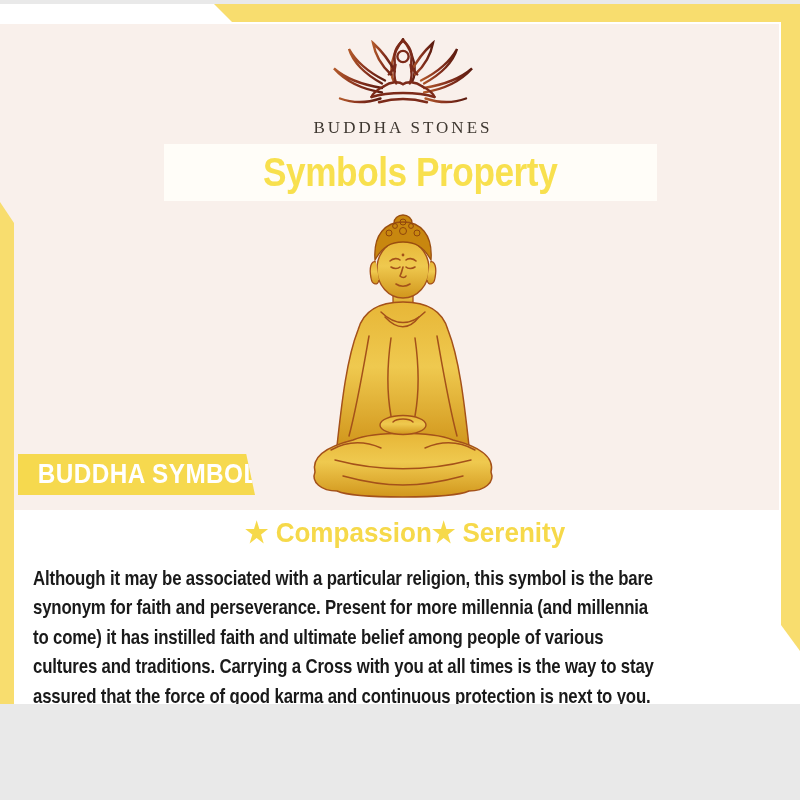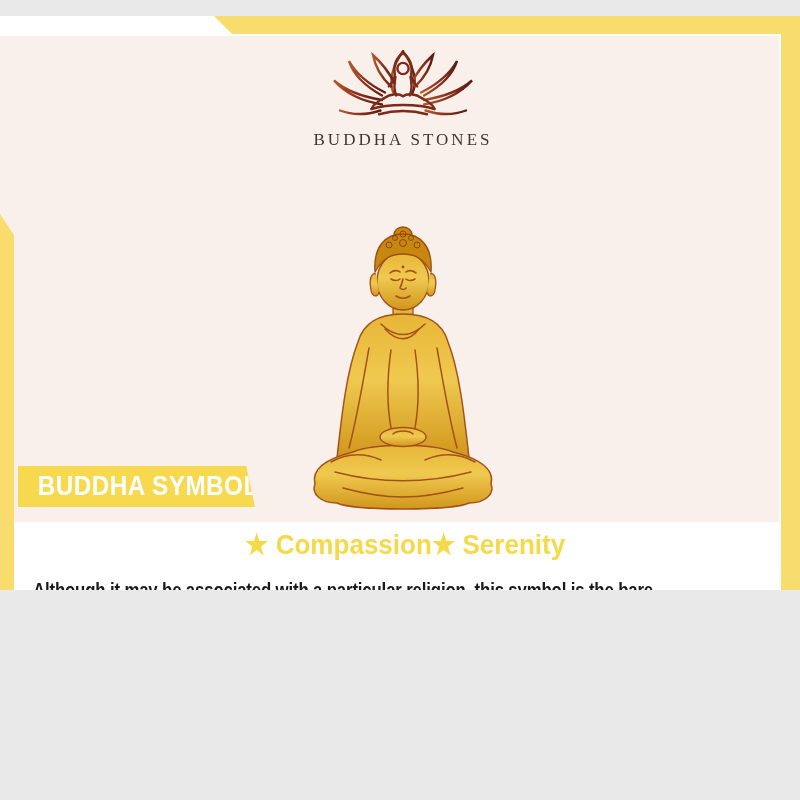--- a/index.html
+++ b/index.html
@@ -4,7 +4,7 @@
 <style>
   html,body{margin:0;padding:0;background:#e9e9e9;}
   .canvas{
-    position:relative;width:800px;height:574px;margin:16px auto;
+    position:relative;width:800px;height:700px;margin:4px auto;
     background:#ffffff;overflow:hidden;
     font-family:"Liberation Sans",sans-serif;
   }

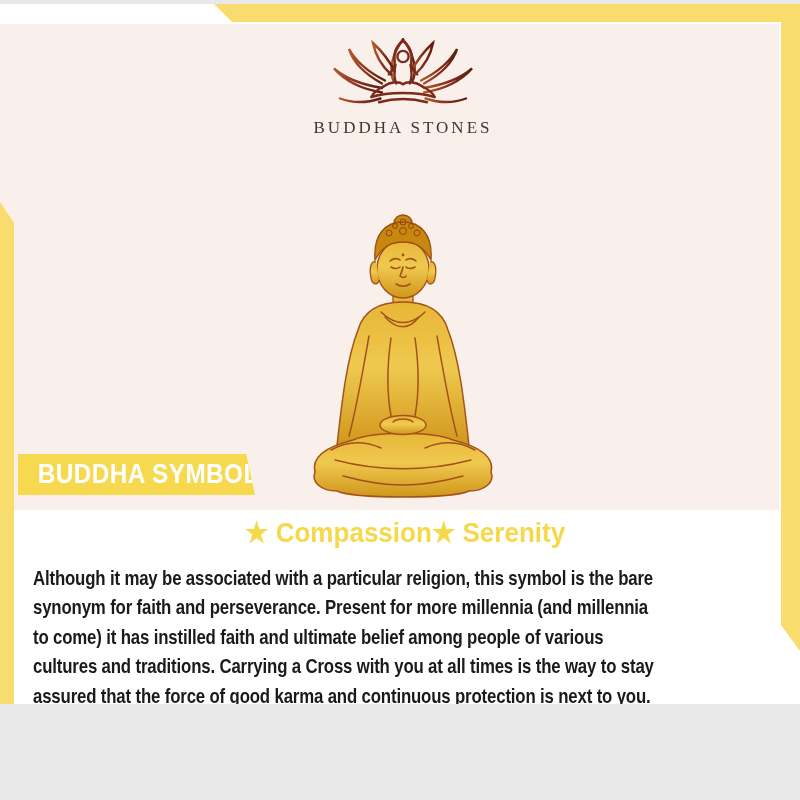--- a/index.html
+++ b/index.html
@@ -109,6 +109,9 @@
     <span class="brand-name">BUDDHA STONES</span>
   </div>
 
+  <div class="title-box">
+    <span class="title-text">Symbols Property</span>
+  </div>
 
   <svg class="statue" viewBox="0 0 204 296">
     <defs>

